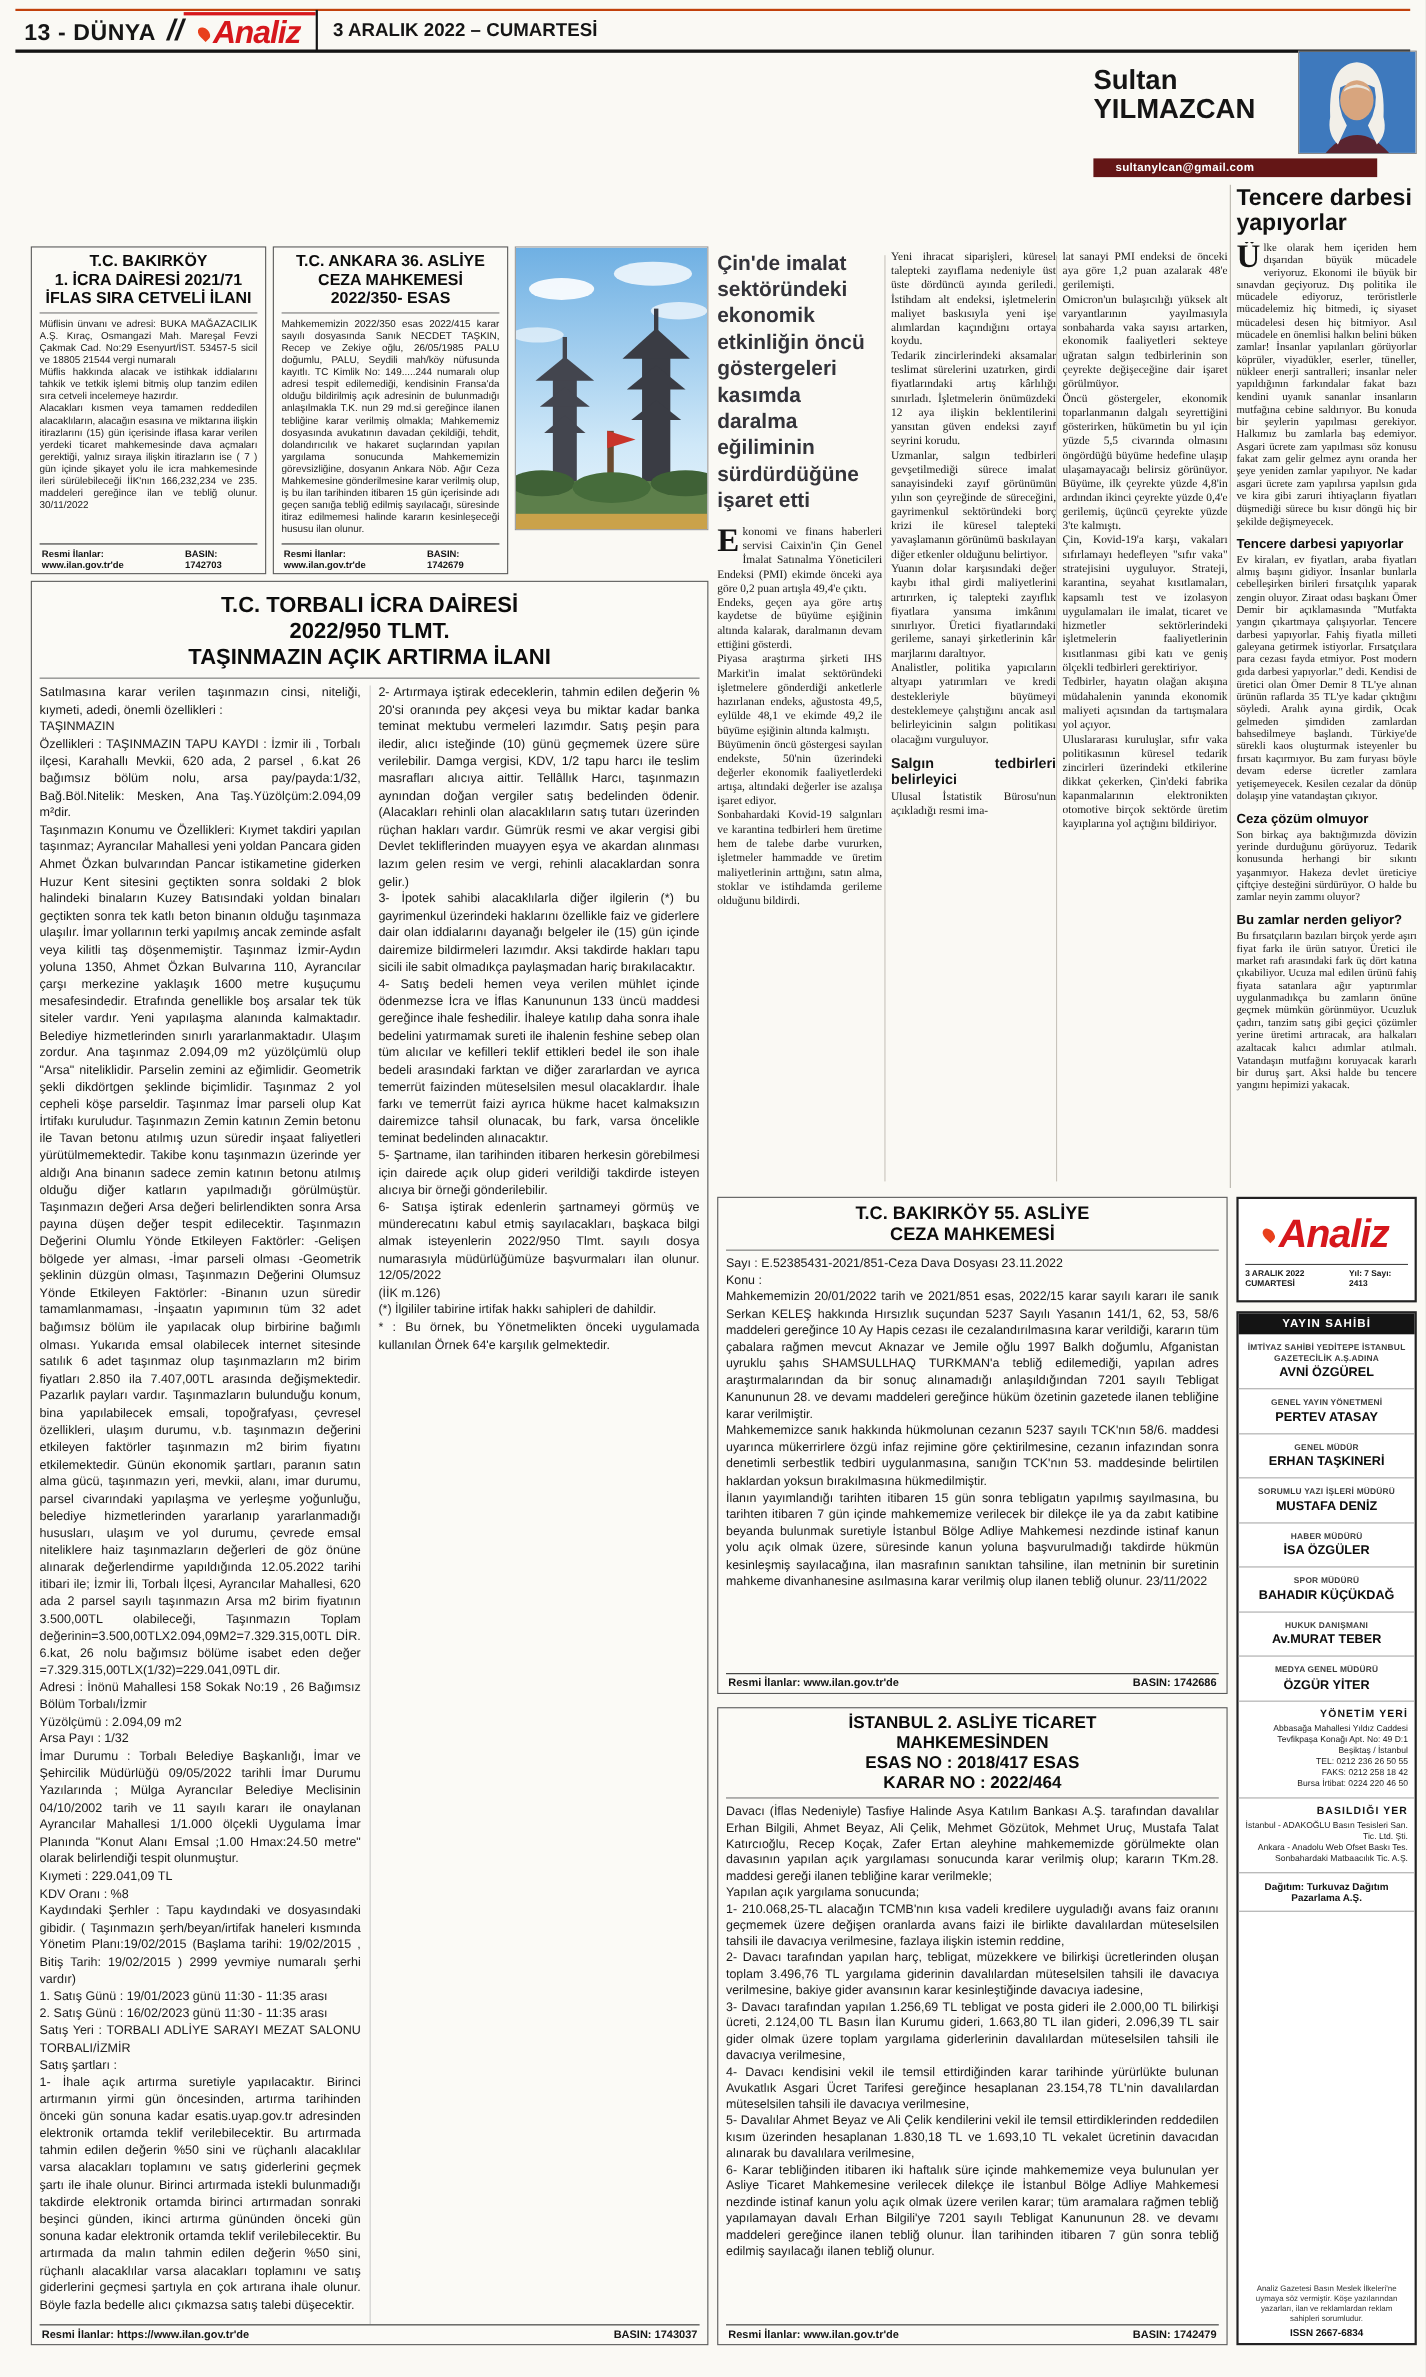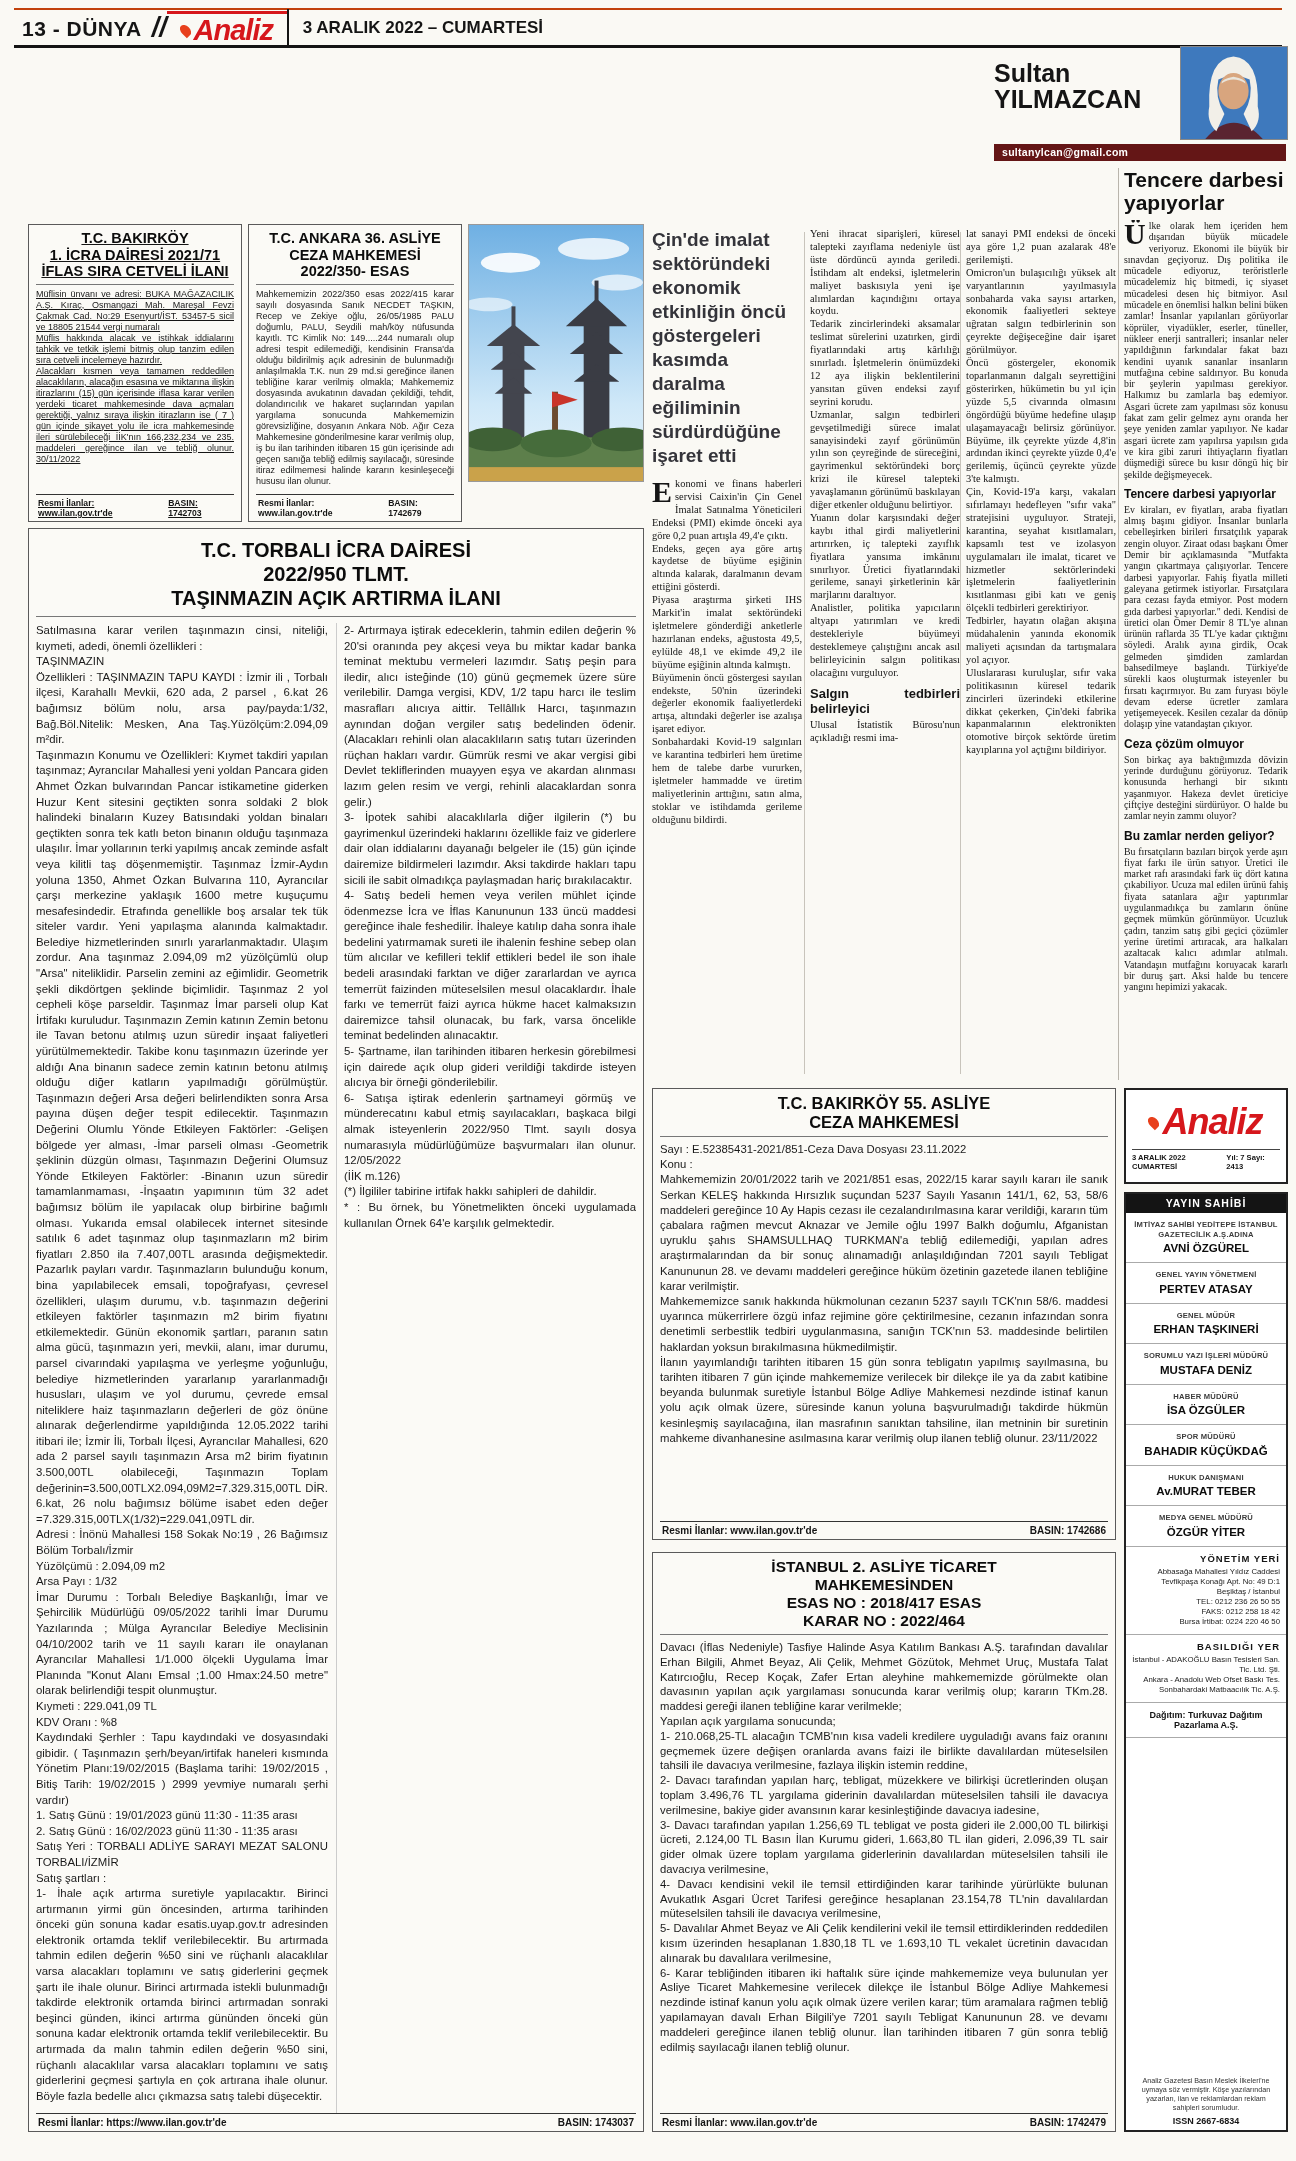--- a/index.html
+++ b/index.html
@@ -30,8 +30,8 @@
   .col-first{font-size:25px;display:block;}
   .col-last{font-size:25px;display:block;}
   .col-photo{width:108px;height:94px;border:1px solid #888;}
-  #colemail{left:994px;top:144px;width:292px;height:17px;background:#641616;color:#fff;
-            font-size:10.5px;font-weight:bold;line-height:17px;padding-left:8px;letter-spacing:.3px;}
+  #colemail{left:994px;top:144px;width:258px;height:17px;background:#641616;color:#fff;
+            font-size:10.5px;font-weight:bold;line-height:17px;padding-left:20px;letter-spacing:.3px;}
   #coltitle{left:1124px;top:168px;width:164px;font-size:21px;font-weight:bold;line-height:23px;color:#101010;}
   #colrule{left:1118px;top:168px;width:0;height:912px;border-left:1px solid #b9b5ac;}
 

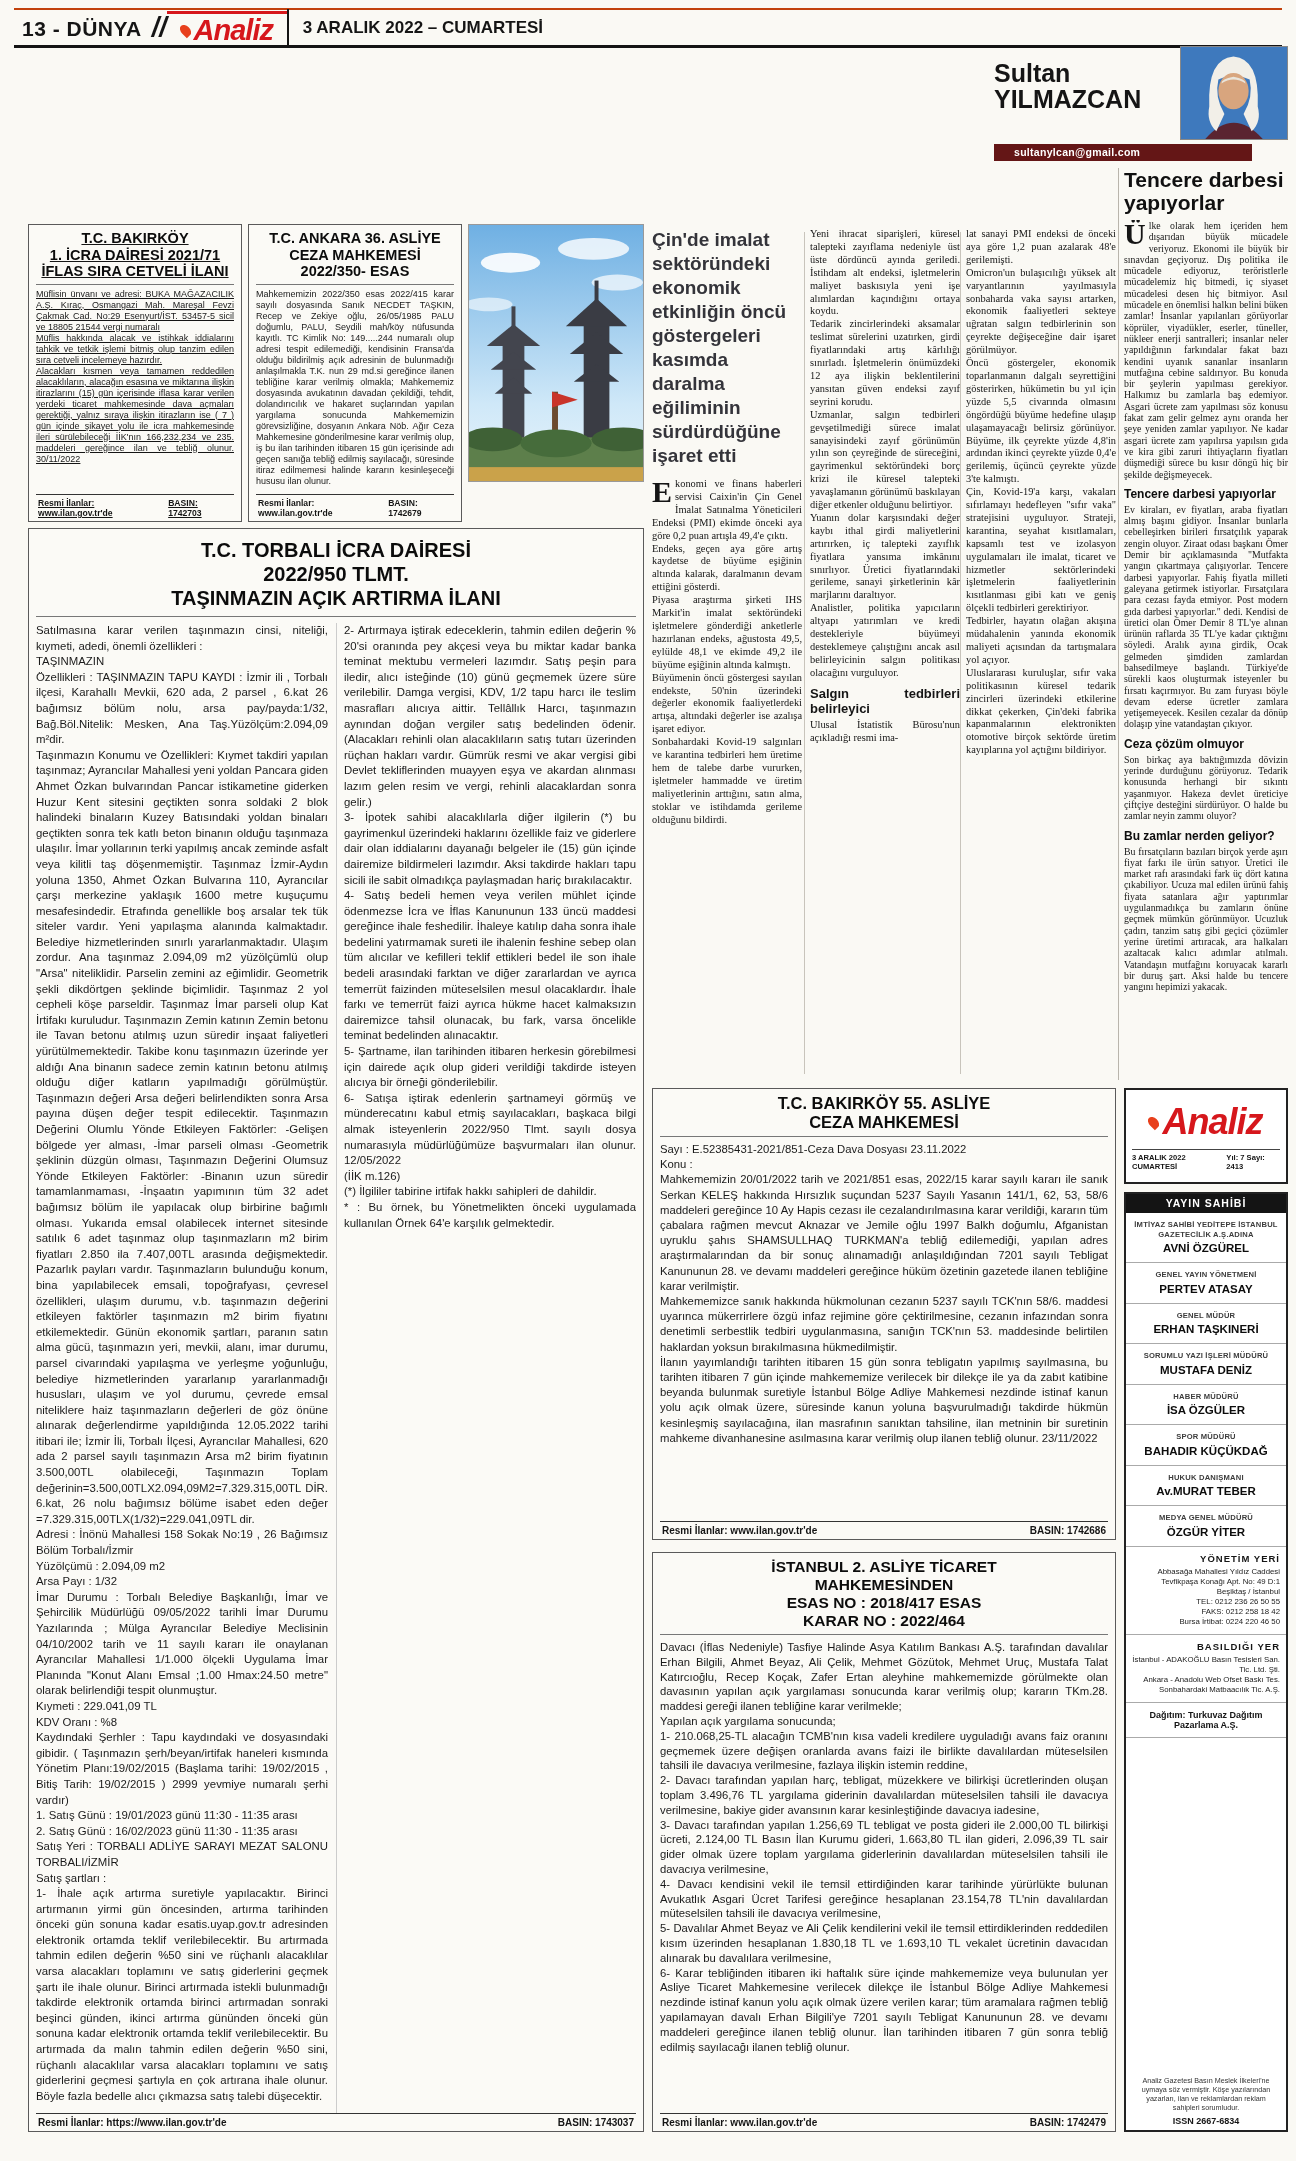--- a/index.html
+++ b/index.html
@@ -48,7 +48,7 @@
   .nbody{flex:1;white-space:pre-line;text-align:justify;overflow:hidden;color:#1a1a1a;}
   .ifoot{border-top:1px solid #333;display:flex;justify-content:space-between;align-items:center;
          padding:3px 2px;font-size:8.6px;font-weight:bold;}
-  #n1{left:28px;top:224px;width:214px;height:298px;text-decoration:underline;}
+  #n1{left:28px;top:224px;width:214px;height:298px;}
   #n2{left:248px;top:224px;width:214px;height:298px;}
   #n1 .ntitle,#n2 .ntitle{font-size:14.5px;line-height:16.5px;padding-bottom:4px;border-bottom:1px solid #777;margin-bottom:4px;}
   #n1 .nbody,#n2 .nbody{font-size:9px;line-height:11px;}

